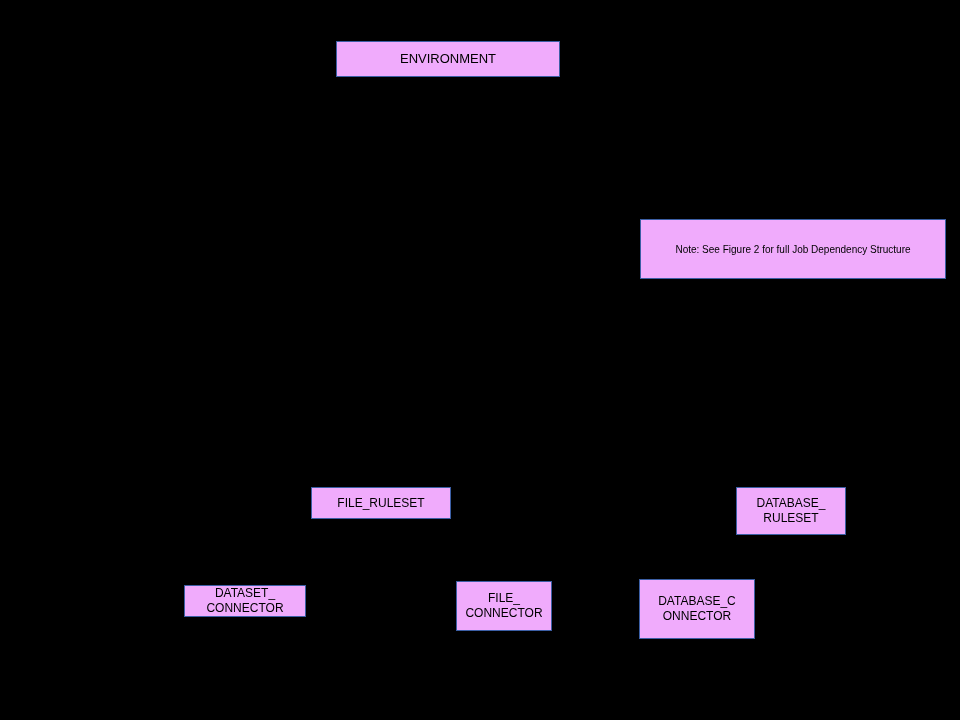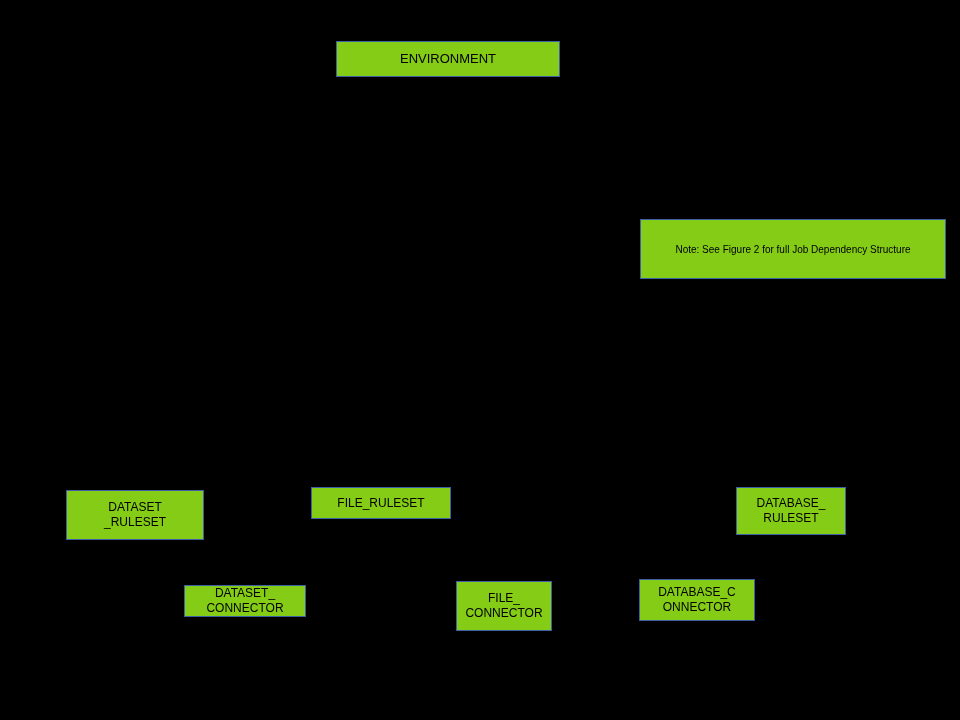--- a/index.html
+++ b/index.html
@@ -18,7 +18,7 @@
   .node {
     position: absolute;
     box-sizing: border-box;
-    background: #84cc16;
+    background: #f0abfc;
     border: 1px solid #3c5fa5;
     color: #000000;
     display: flex;

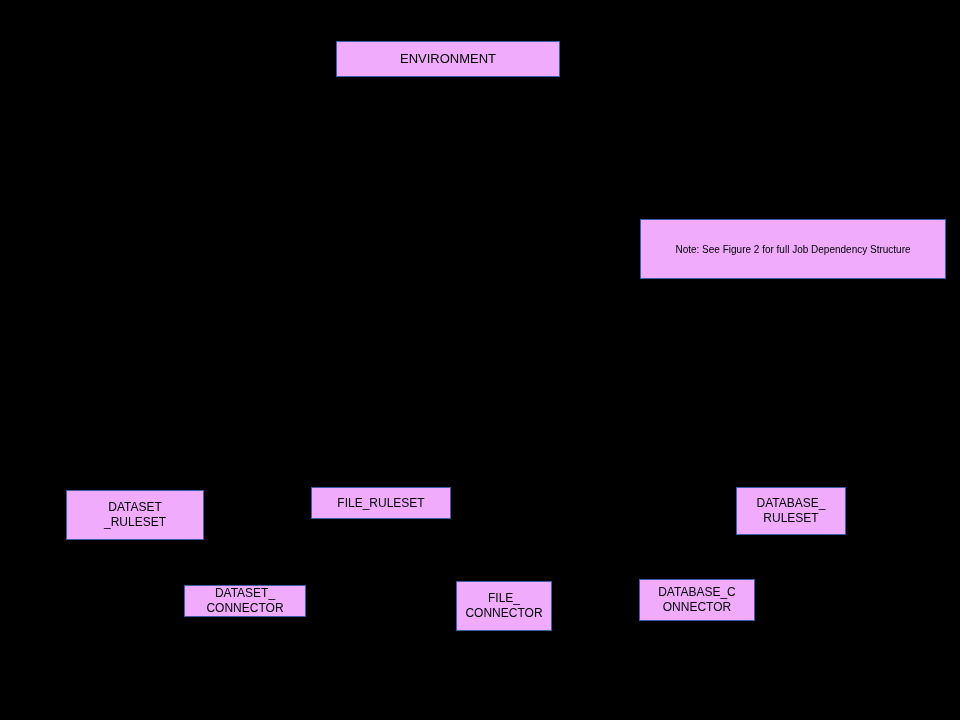--- a/index.html
+++ b/index.html
@@ -87,10 +87,6 @@
     <span class="note">Note: See Figure 2 for full Job Dependency Structure</span>
   </div>
 
-  <div class="node" id="node-dataset-ruleset">
-    <span class="label">DATASET
-_RULESET</span>
-  </div>
 
   <div class="node" id="node-file-ruleset">
     <span class="label">FILE_RULESET</span>

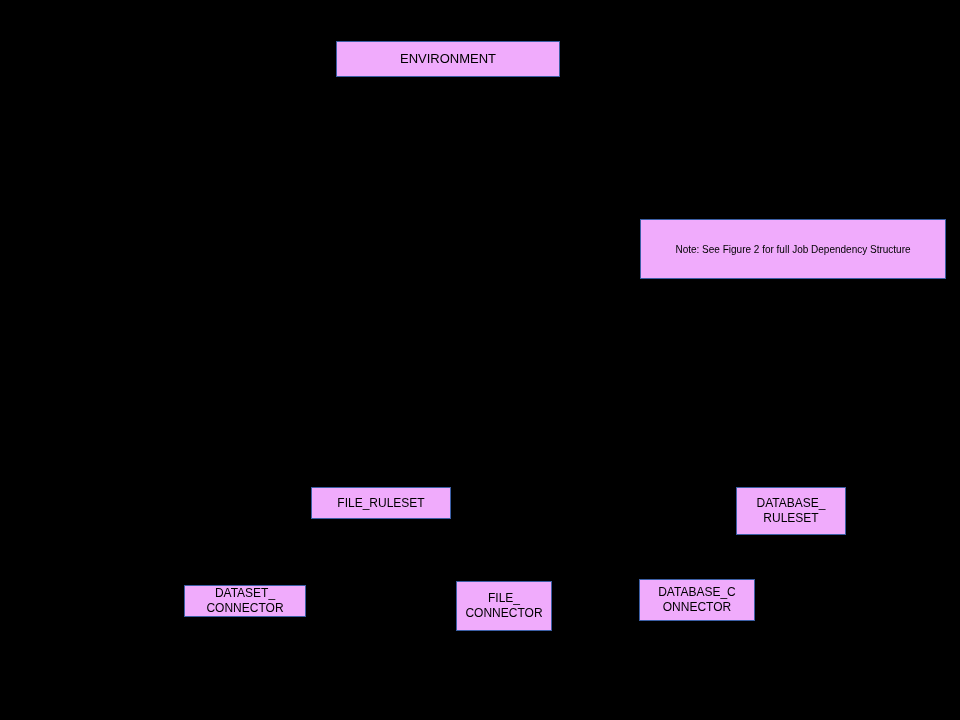--- a/index.html
+++ b/index.html
@@ -70,7 +70,7 @@
     font-size: 12px;
   }
   #node-database-connector {
-    left: 639px; top: 579px; width: 116px; height: 42px;
+    left: 639px; top: 579px; width: 116px; height: 60px;
     font-size: 12px;
   }
 </style>

